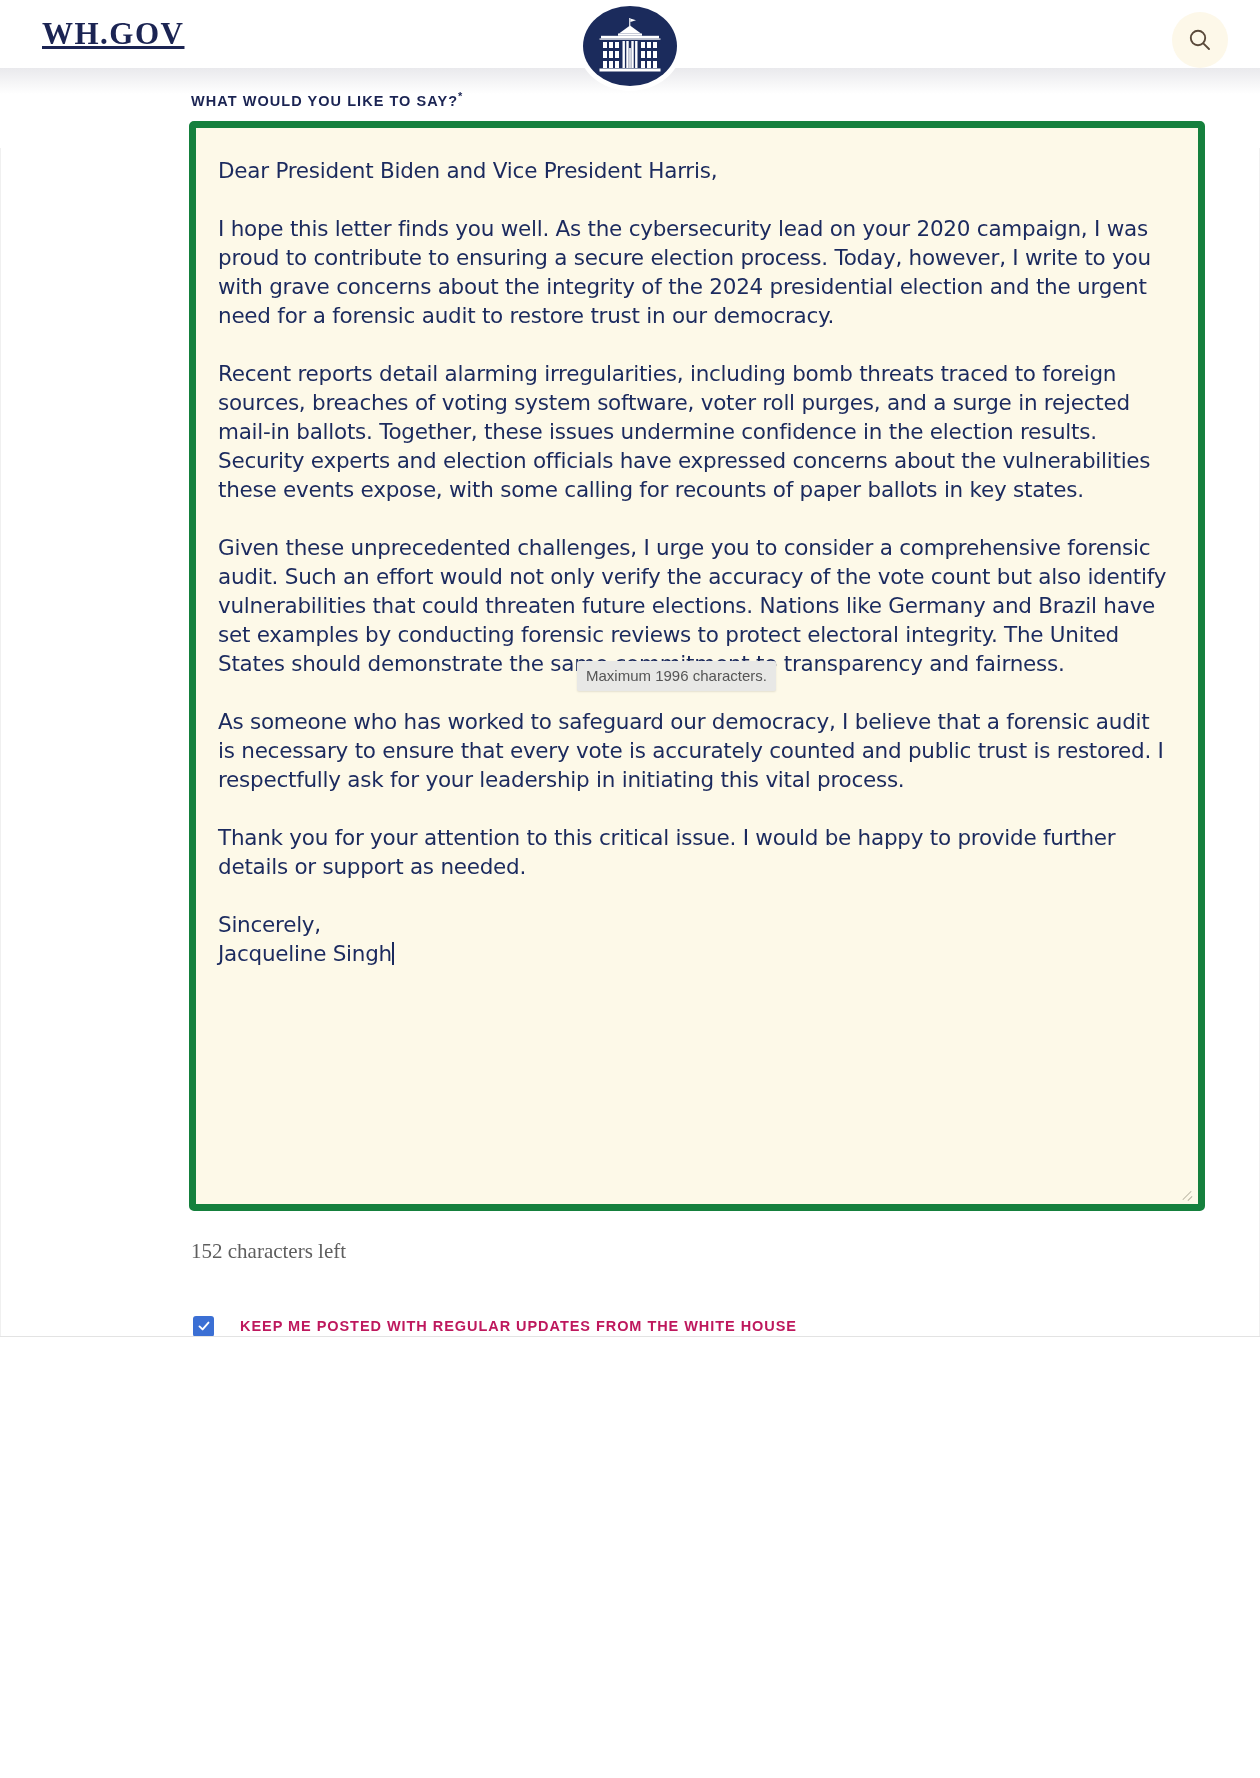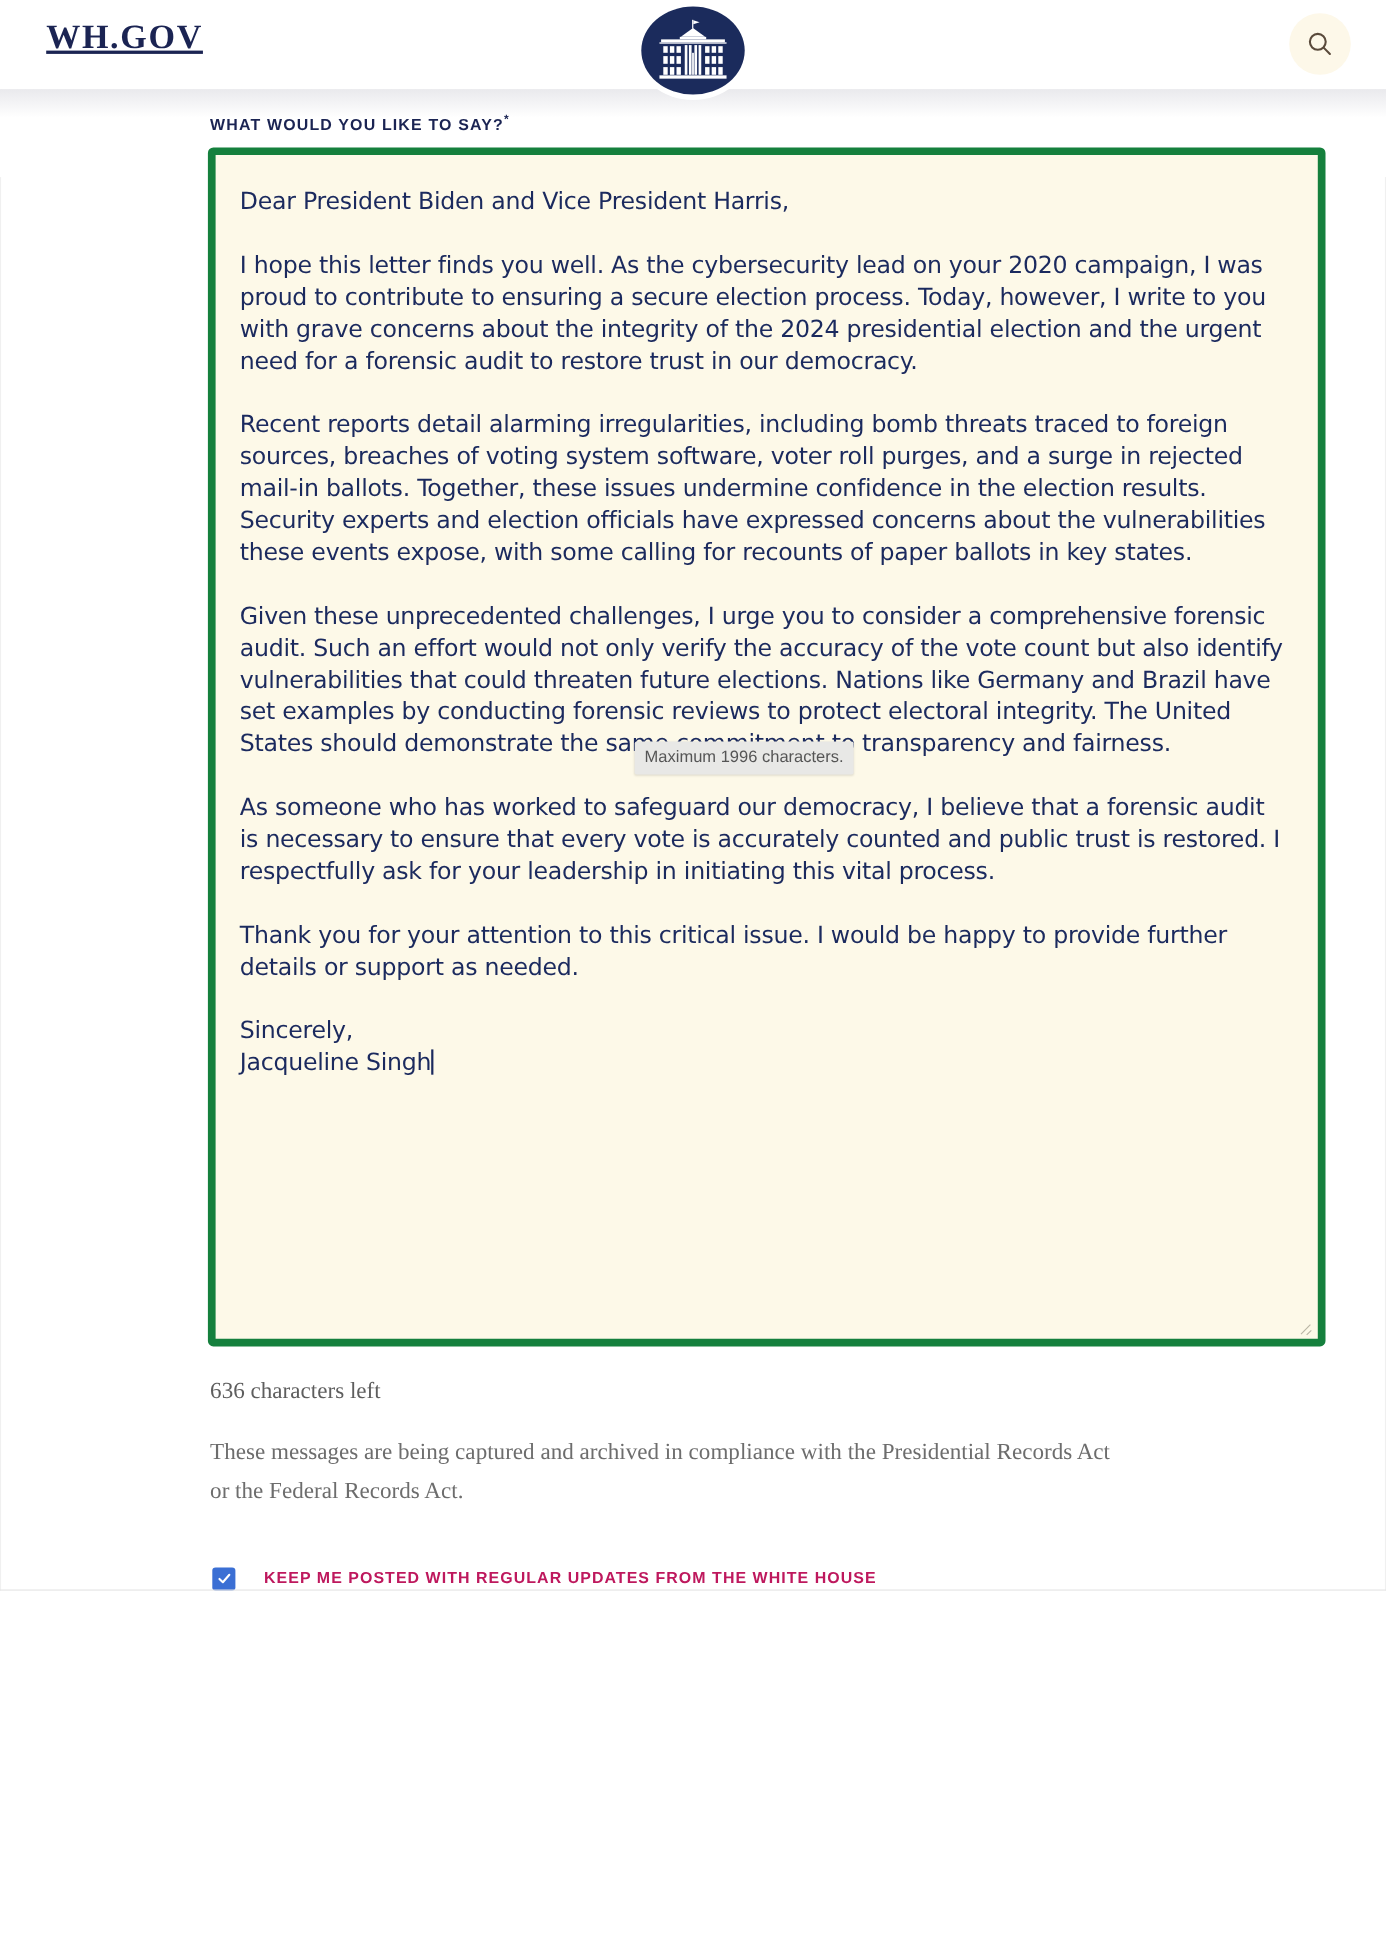--- a/index.html
+++ b/index.html
@@ -84,7 +84,7 @@
 
   .form-wrap {
     width: 882px;
-    margin: 13px auto;
+    margin: 0 auto;
     padding-top: 22px;
     position: relative;
   }

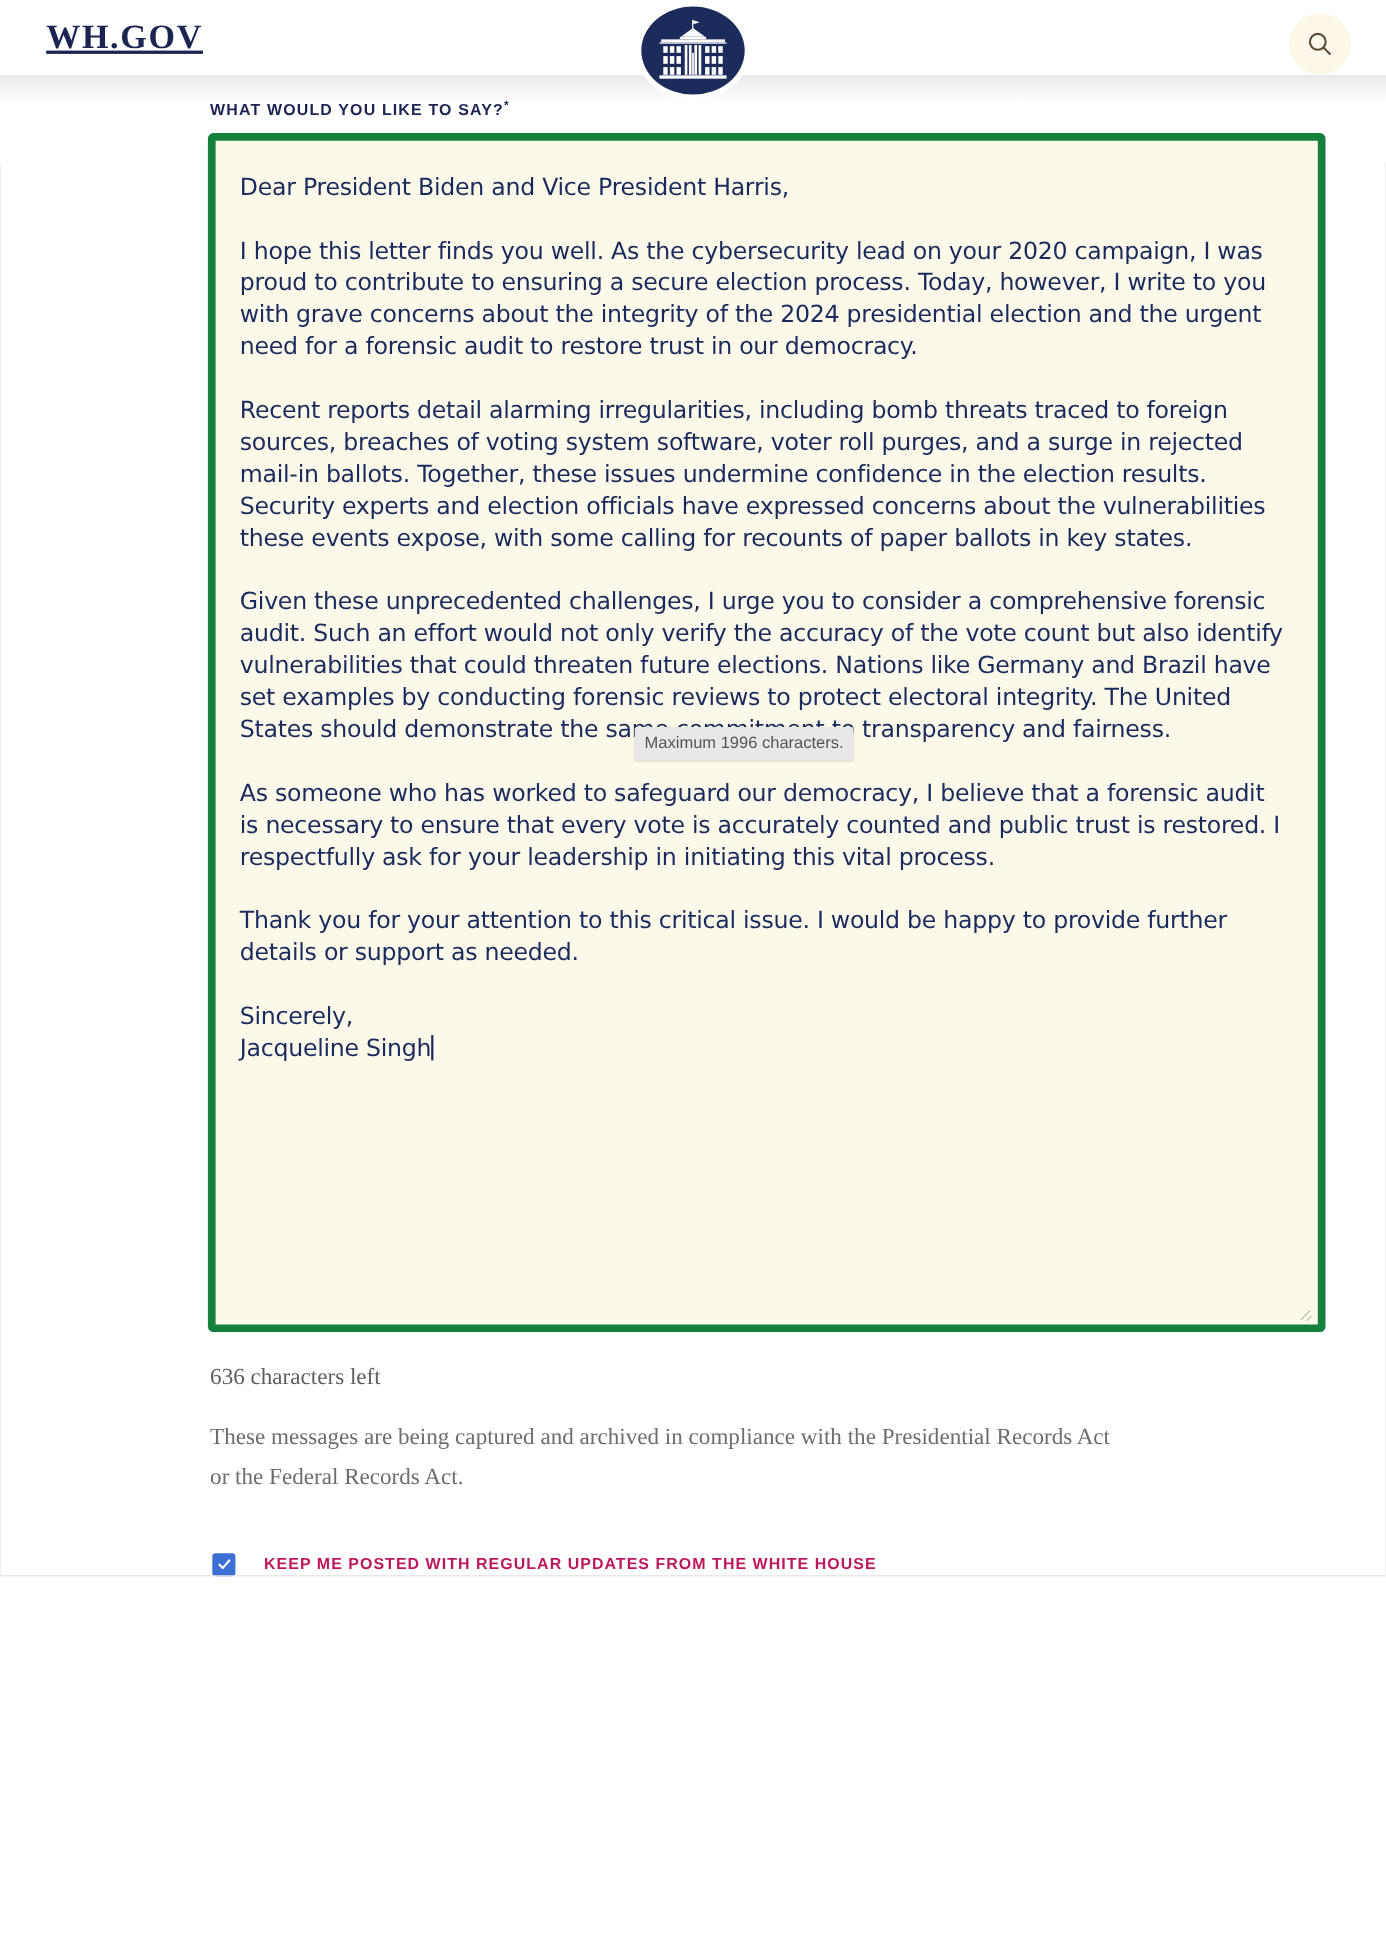--- a/index.html
+++ b/index.html
@@ -342,7 +342,7 @@
 
     <div class="max-tooltip">Maximum 1996 characters.</div>
 
-    <div class="char-count">636 characters left</div>
+    <div class="char-count">152 characters left</div>
 
     <div class="records-note">These messages are being captured and archived in compliance with the Presidential Records Act or the Federal Records Act.</div>
 

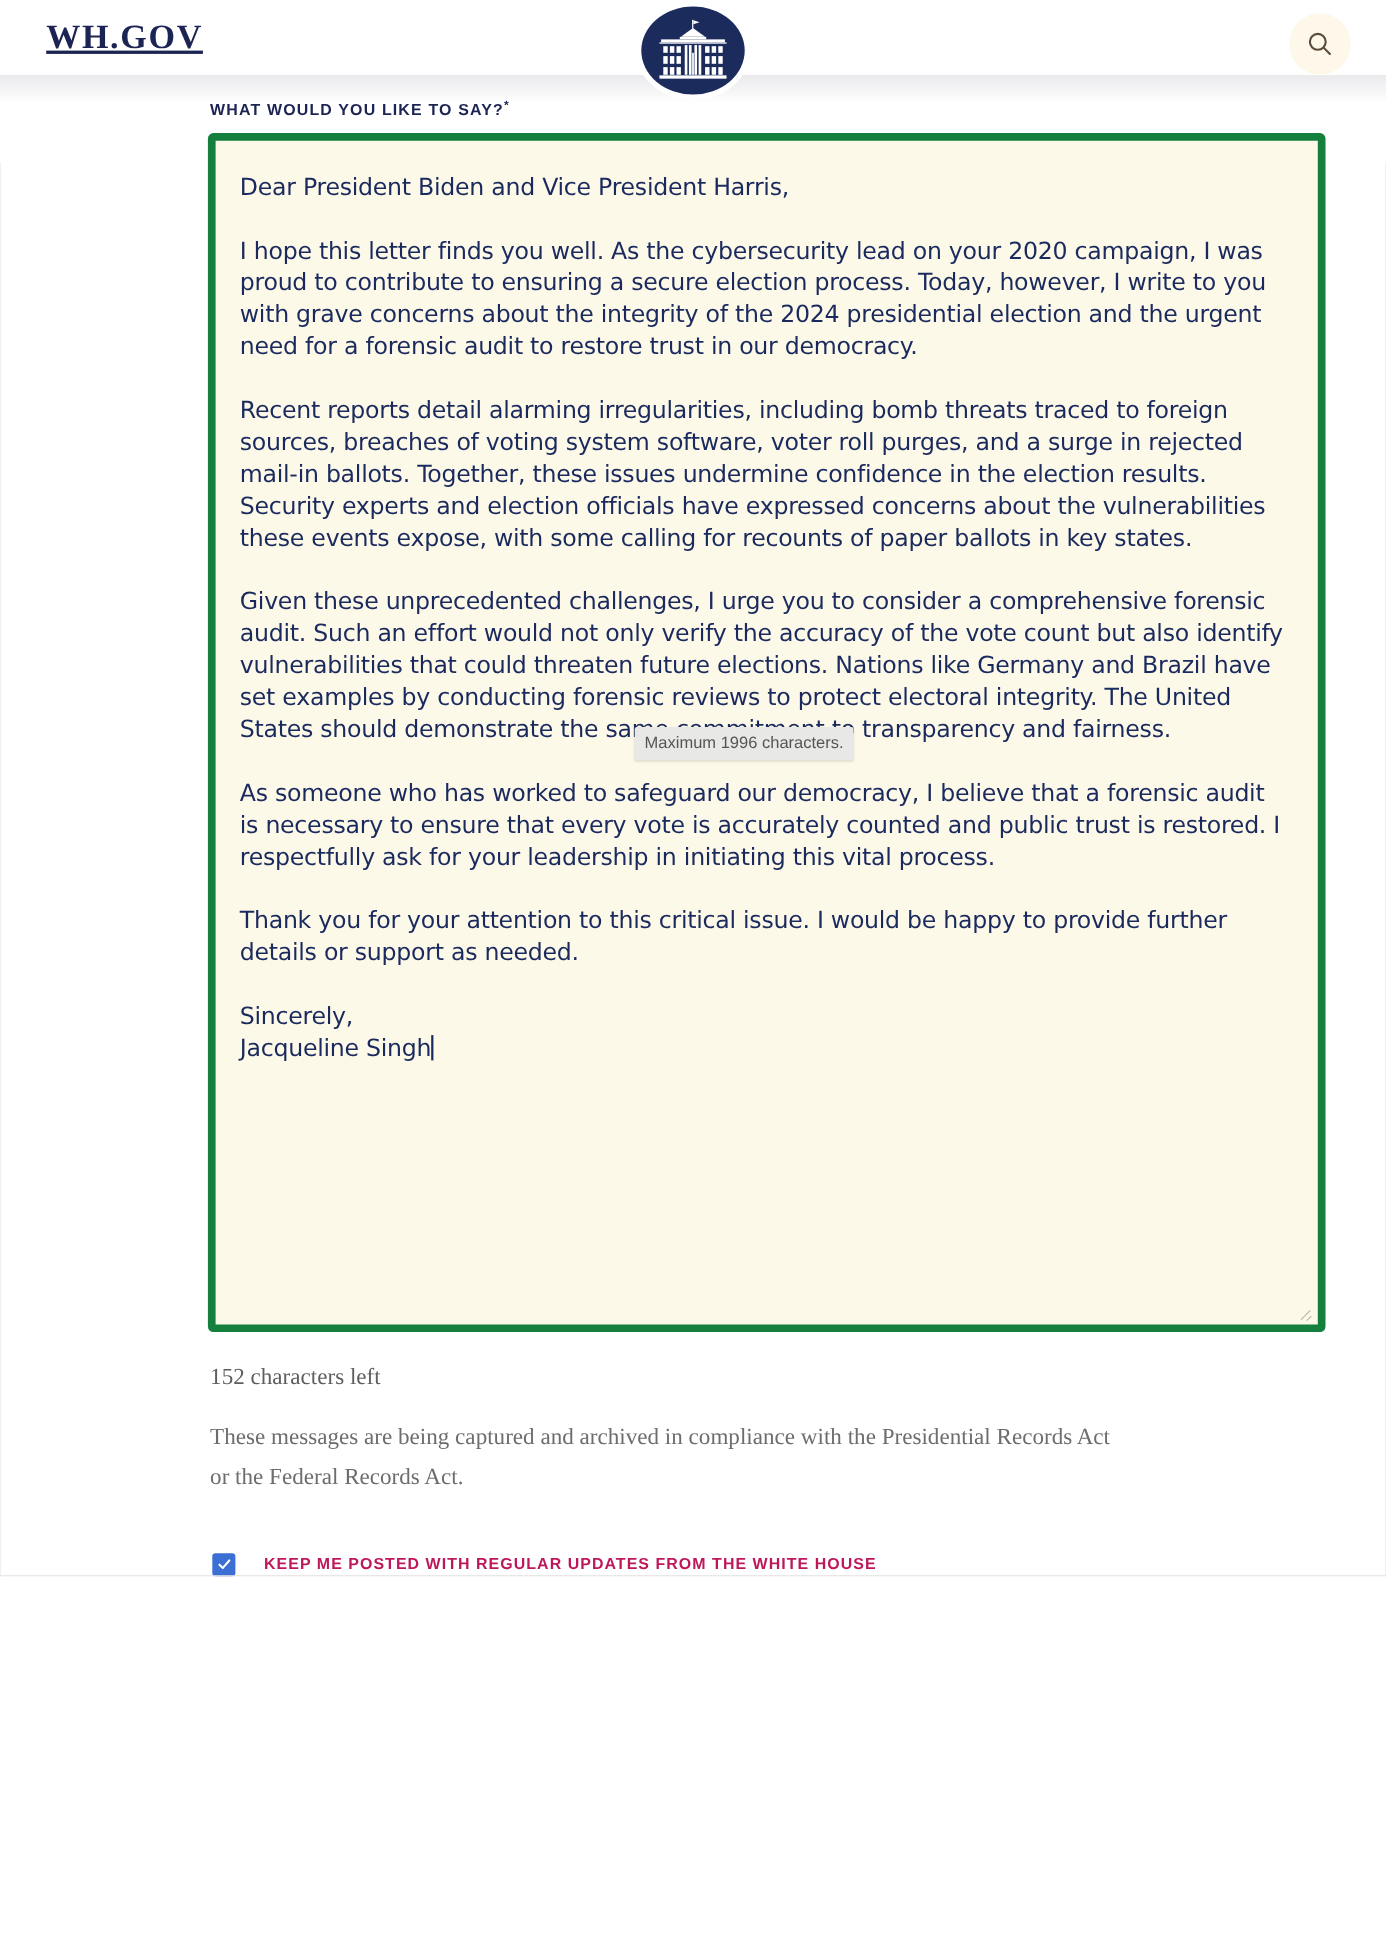--- a/index.html
+++ b/index.html
@@ -344,7 +344,6 @@
 
     <div class="char-count">152 characters left</div>
 
-    <div class="records-note">These messages are being captured and archived in compliance with the Presidential Records Act or the Federal Records Act.</div>
 
     <div class="checkbox-row">
       <span class="cb">

